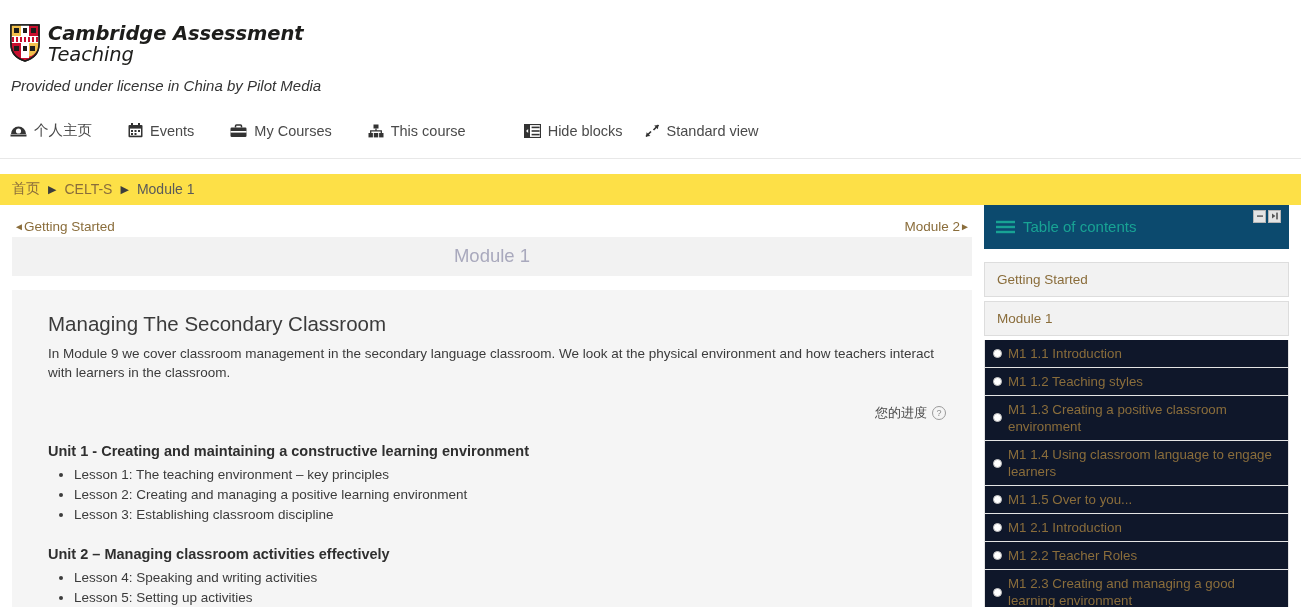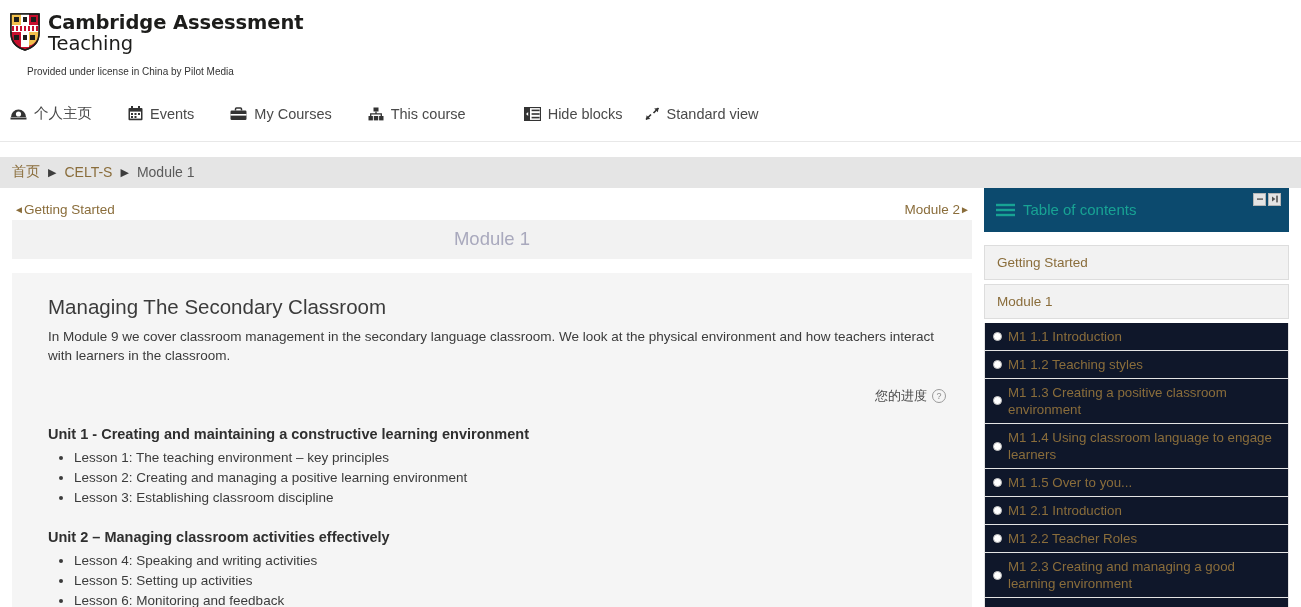--- a/index.html
+++ b/index.html
@@ -13,7 +13,7 @@
   body { position: relative; }
 
   
-  .header { padding: 13px 0 0 10px; }
+  .header { padding: 24px 0 0 10px; font-style: italic; }
   .logo-row { display: flex; align-items: flex-start; }
   .crest { width: 30px; height: 38px; margin-right: 8px; flex: 0 0 auto; }
   .logo-text { line-height: 1.05; }

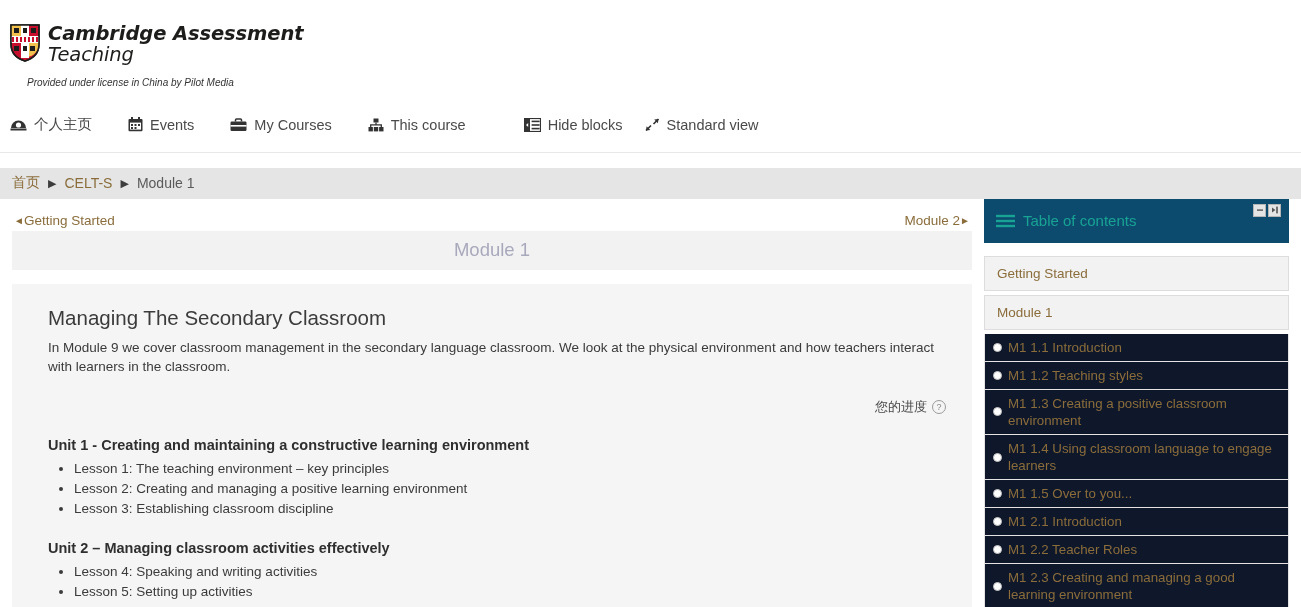--- a/index.html
+++ b/index.html
@@ -28,7 +28,7 @@
     letter-spacing: -0.1px; margin-top: 1px;
   }
   .license {
-    font-size: 10px; color: #333; margin: 11px 0 0 16px; padding-left: 1px;
+    font-size: 15px; color: #333; margin: 11px 0 0 0; padding-left: 1px;
   }
 
   

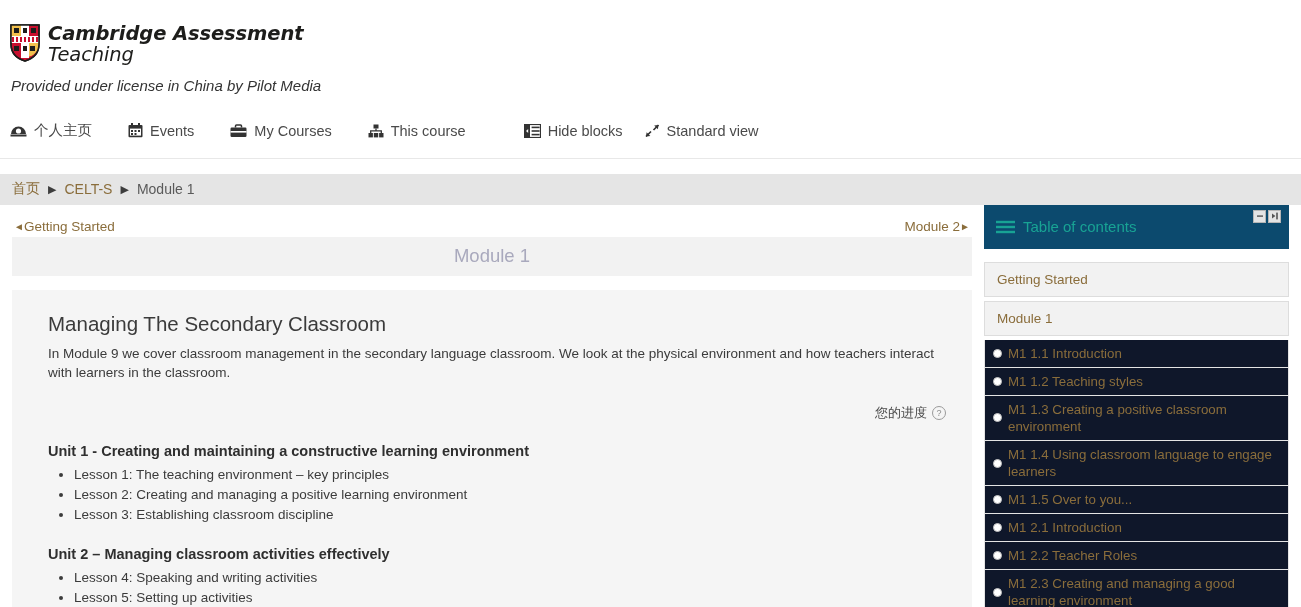--- a/index.html
+++ b/index.html
@@ -55,7 +55,7 @@
 
   
   .breadcrumb {
-    background: #e5e5e5;
+    background: #fde047;
     height: 31px;
     display: flex;
     align-items: center;

